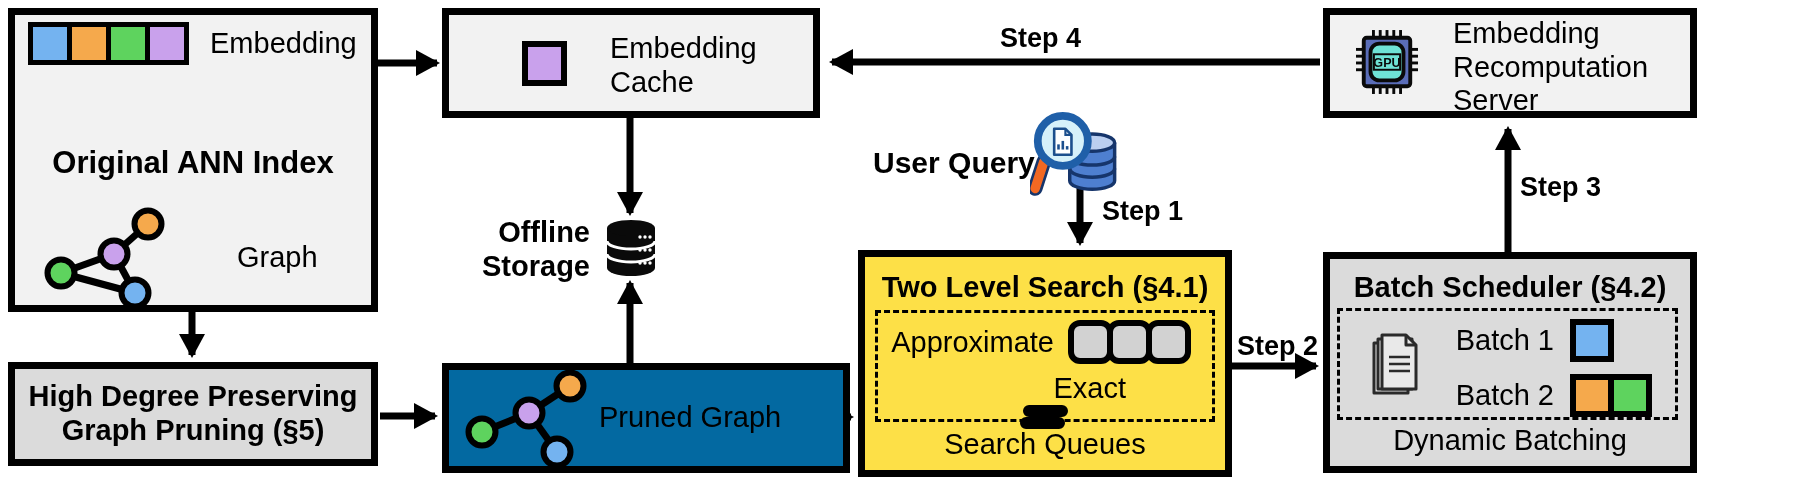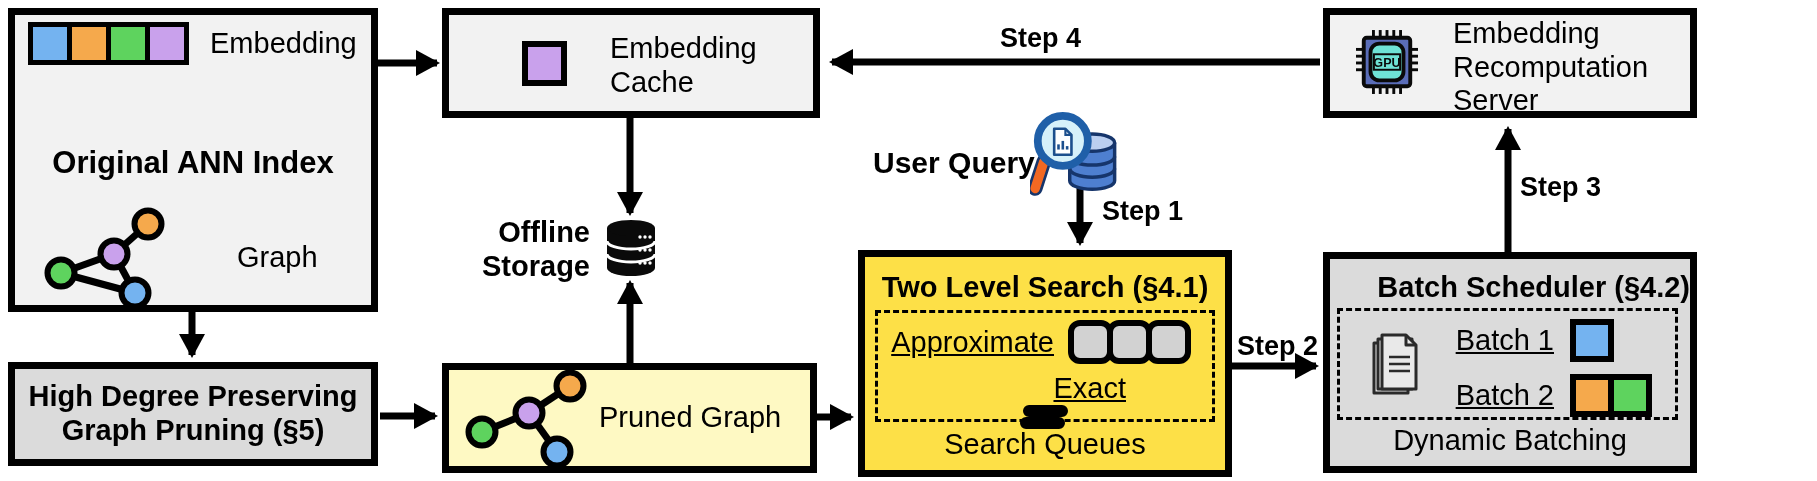--- a/index.html
+++ b/index.html
@@ -173,7 +173,7 @@
   </div>
 
   <div class="box" style="left: 1323px; top: 252px; width: 374px; height: 221px; background-color: rgb(219, 219, 219);">
-    <div class="boxtitle" style="top:12px;text-align:right;">Batch Scheduler (§4.2)</div>
+    <div class="boxtitle" style="top:12px;">Batch Scheduler (§4.2)</div>
     <div class="dashed" style="left:7px;top:49px;width:341px;height:112px;padding-top:4px;">
       <svg class="abs" style="left:30px;top:22px;" width="52" height="64" viewBox="0 0 52 64">
         <g fill="#e9e9e9" stroke="#2a2a2a" stroke-width="3" stroke-linejoin="round">

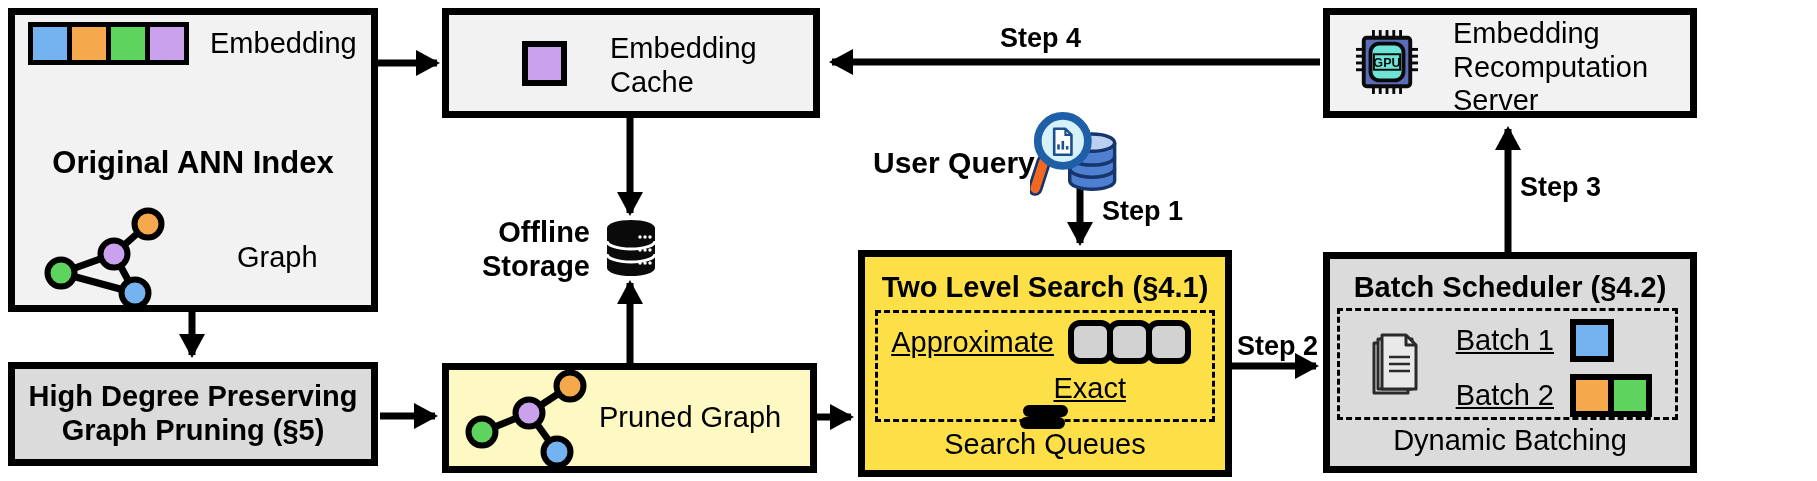--- a/index.html
+++ b/index.html
@@ -26,7 +26,7 @@
   
   .bsq{width:32px;height:31px;border:6px solid #000;}
   .bsq + .bsq{margin-left:-6px;}
-  .dashed{position:absolute;border:3px dashed #000;box-sizing:border-box;text-decoration:underline;}
+  .dashed{position:absolute;border:3px dashed #000;box-sizing:border-box;}
   .caption{position:absolute;bottom:9px;left:0;right:0;text-align:center;font-size:29px;}
   .boxtitle{position:absolute;left:0;right:0;text-align:center;font-size:29px;font-weight:bold;}
 </style>

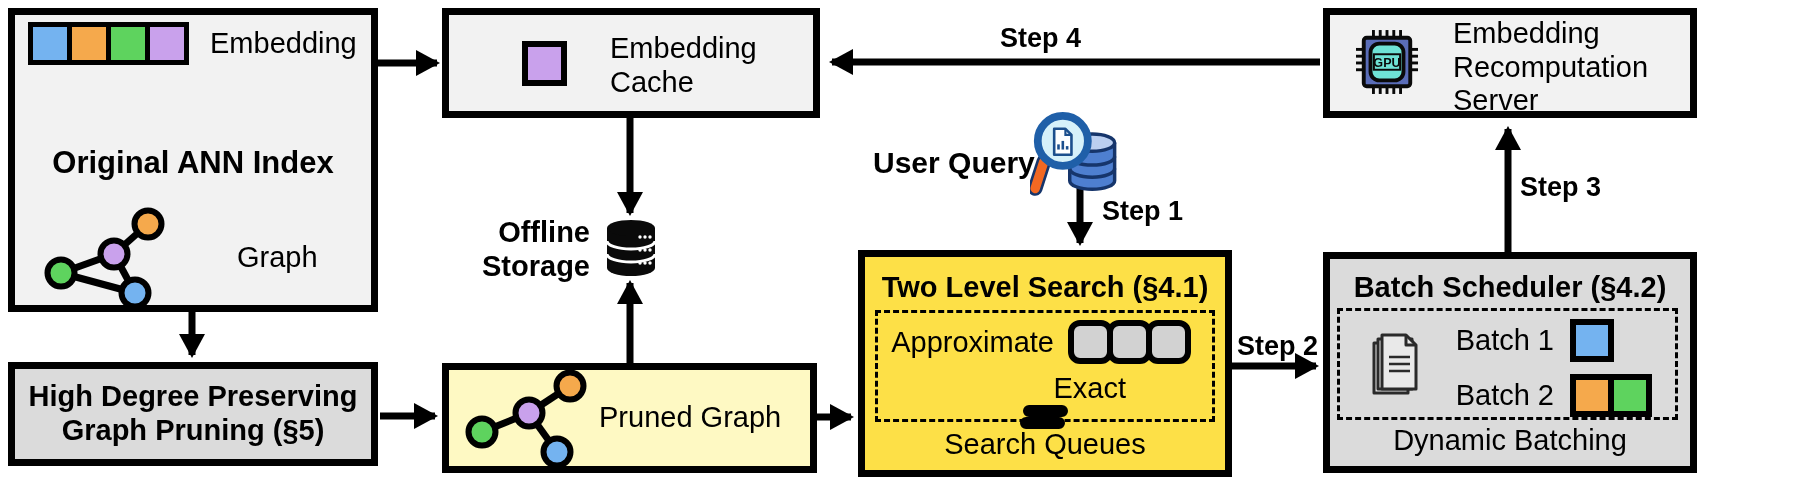--- a/index.html
+++ b/index.html
@@ -114,7 +114,7 @@
     </g>
   </svg>
 
-  <div class="box" style="left: 442px; top: 363px; width: 375px; height: 110px; background-color: #fef9c3;">
+  <div class="box" style="left: 442px; top: 363px; width: 408px; height: 110px; background-color: #0369a1;">
     <svg class="abs" style="left:12px;top:0px;" width="140" height="96" viewBox="0 0 140 96">
       <g stroke="#000" stroke-width="7">
         <line x1="21" y1="62" x2="68" y2="43"></line>

